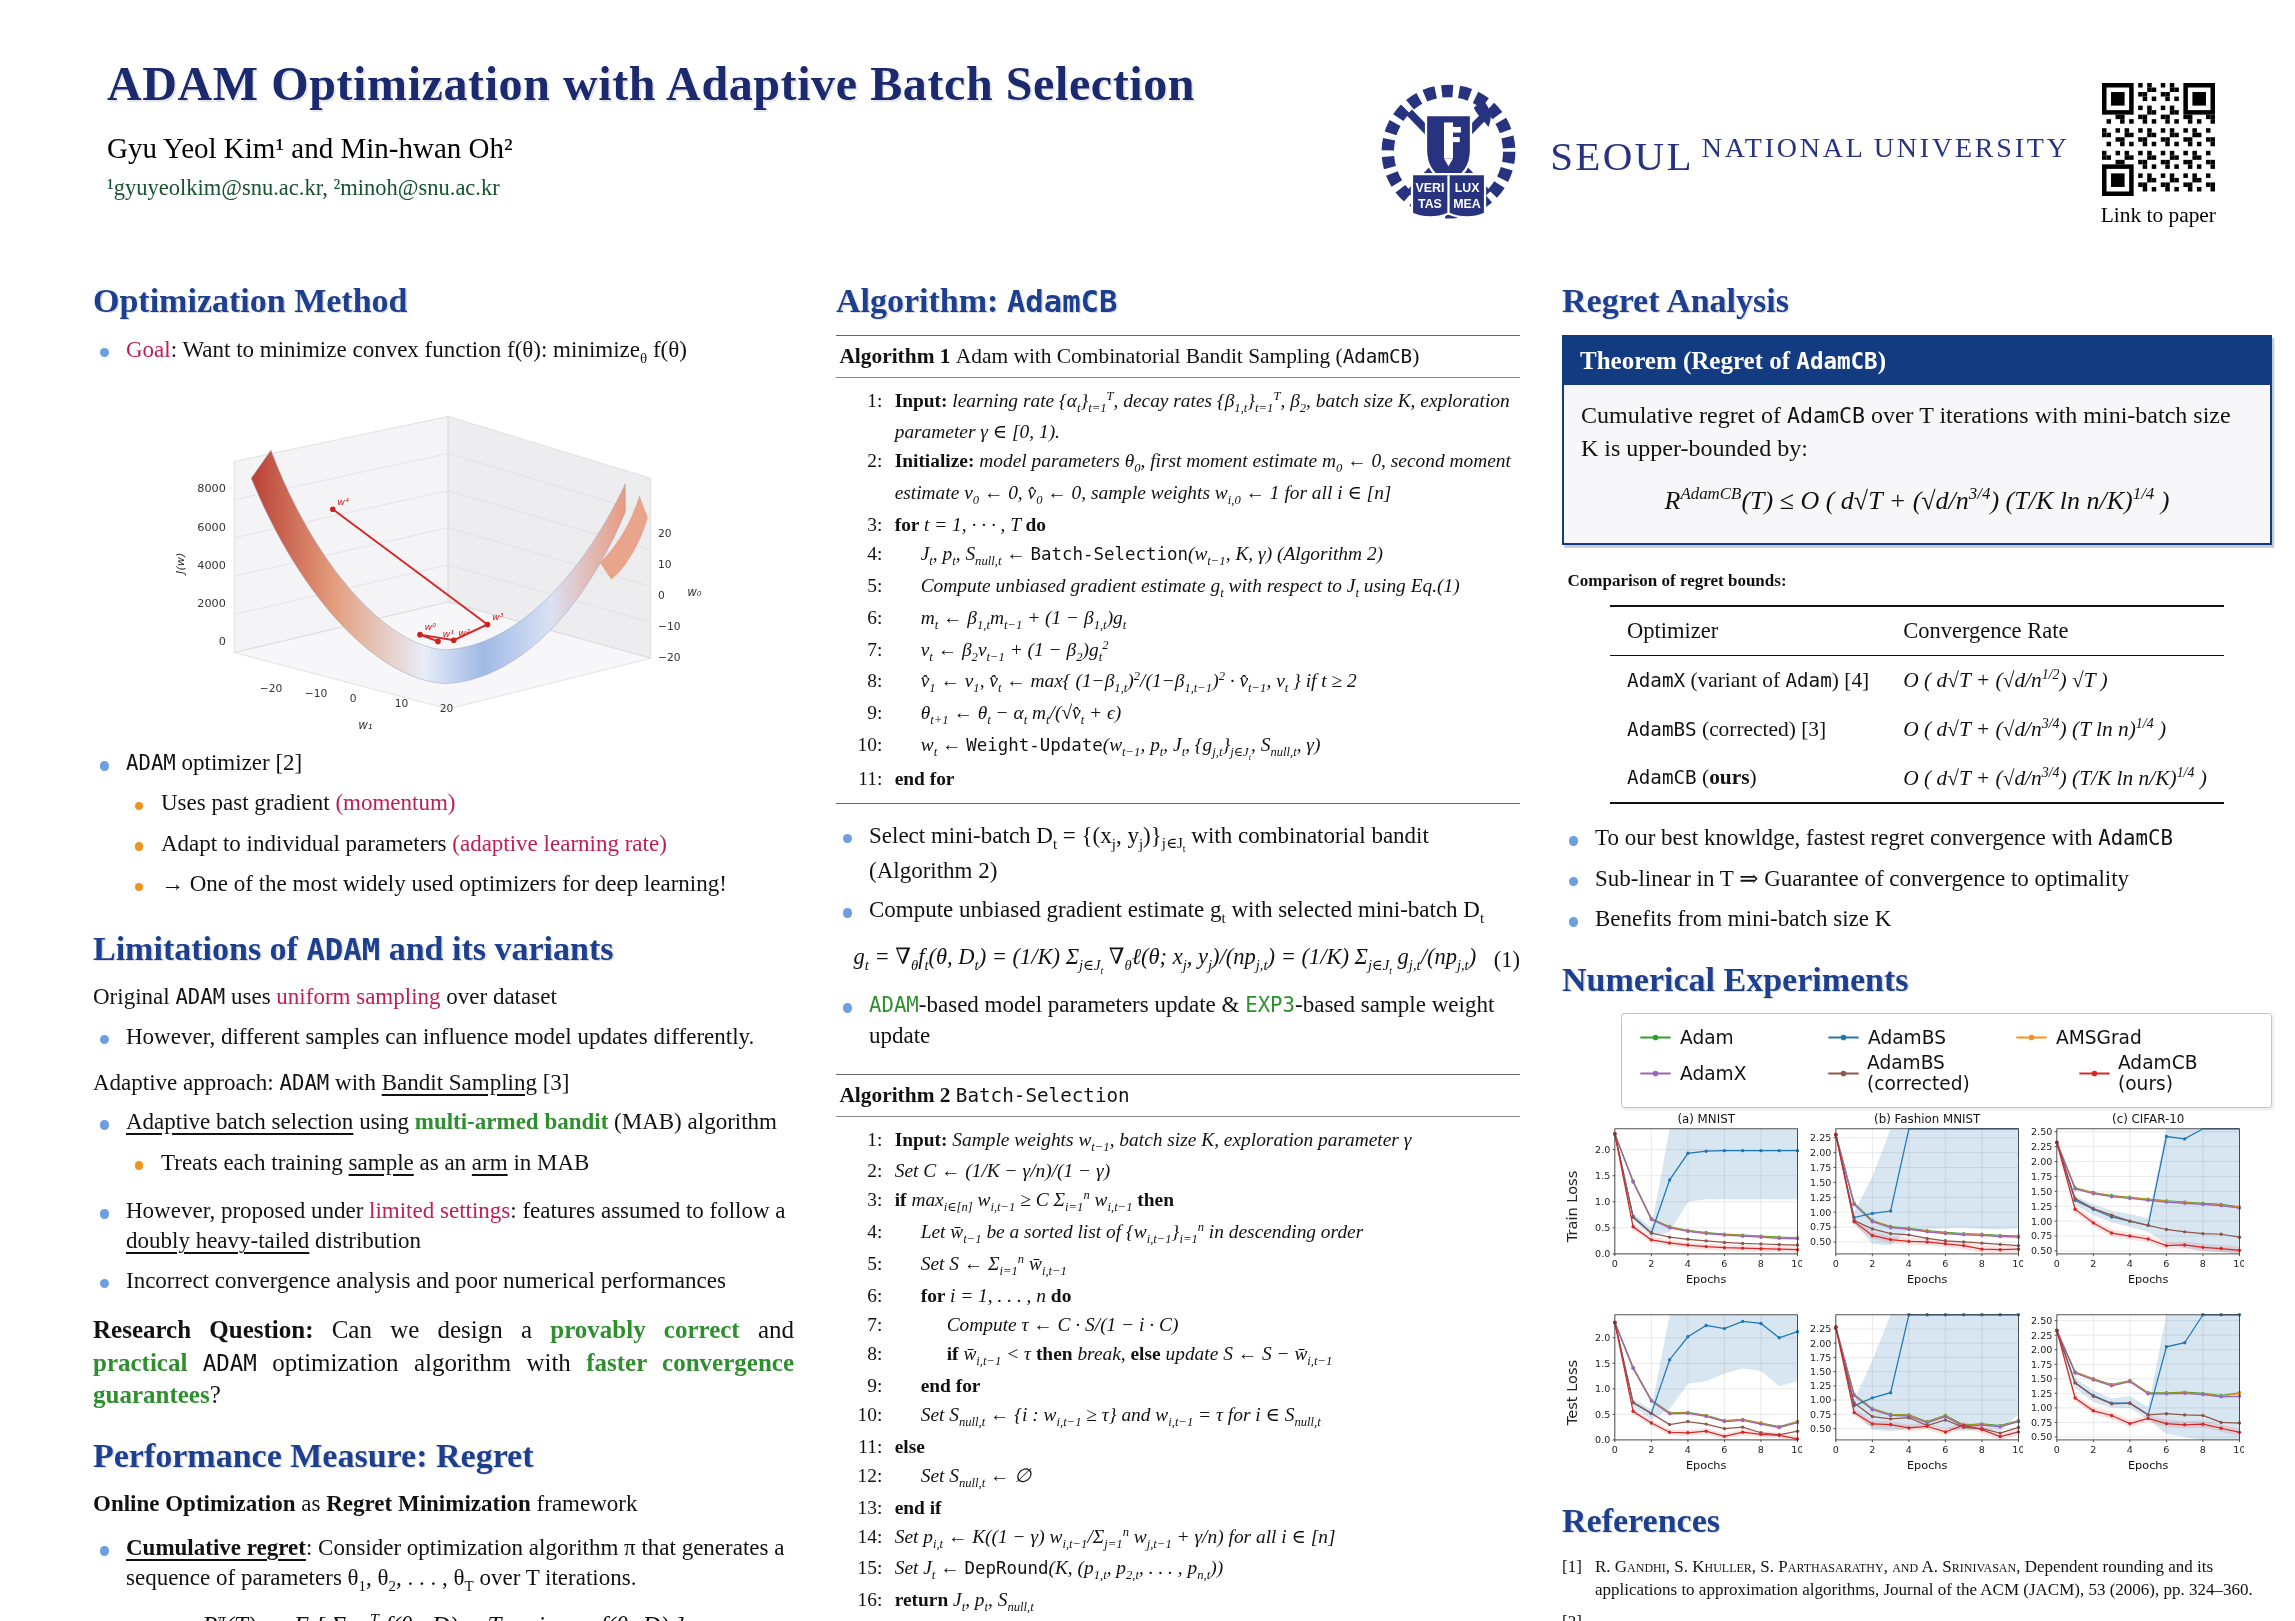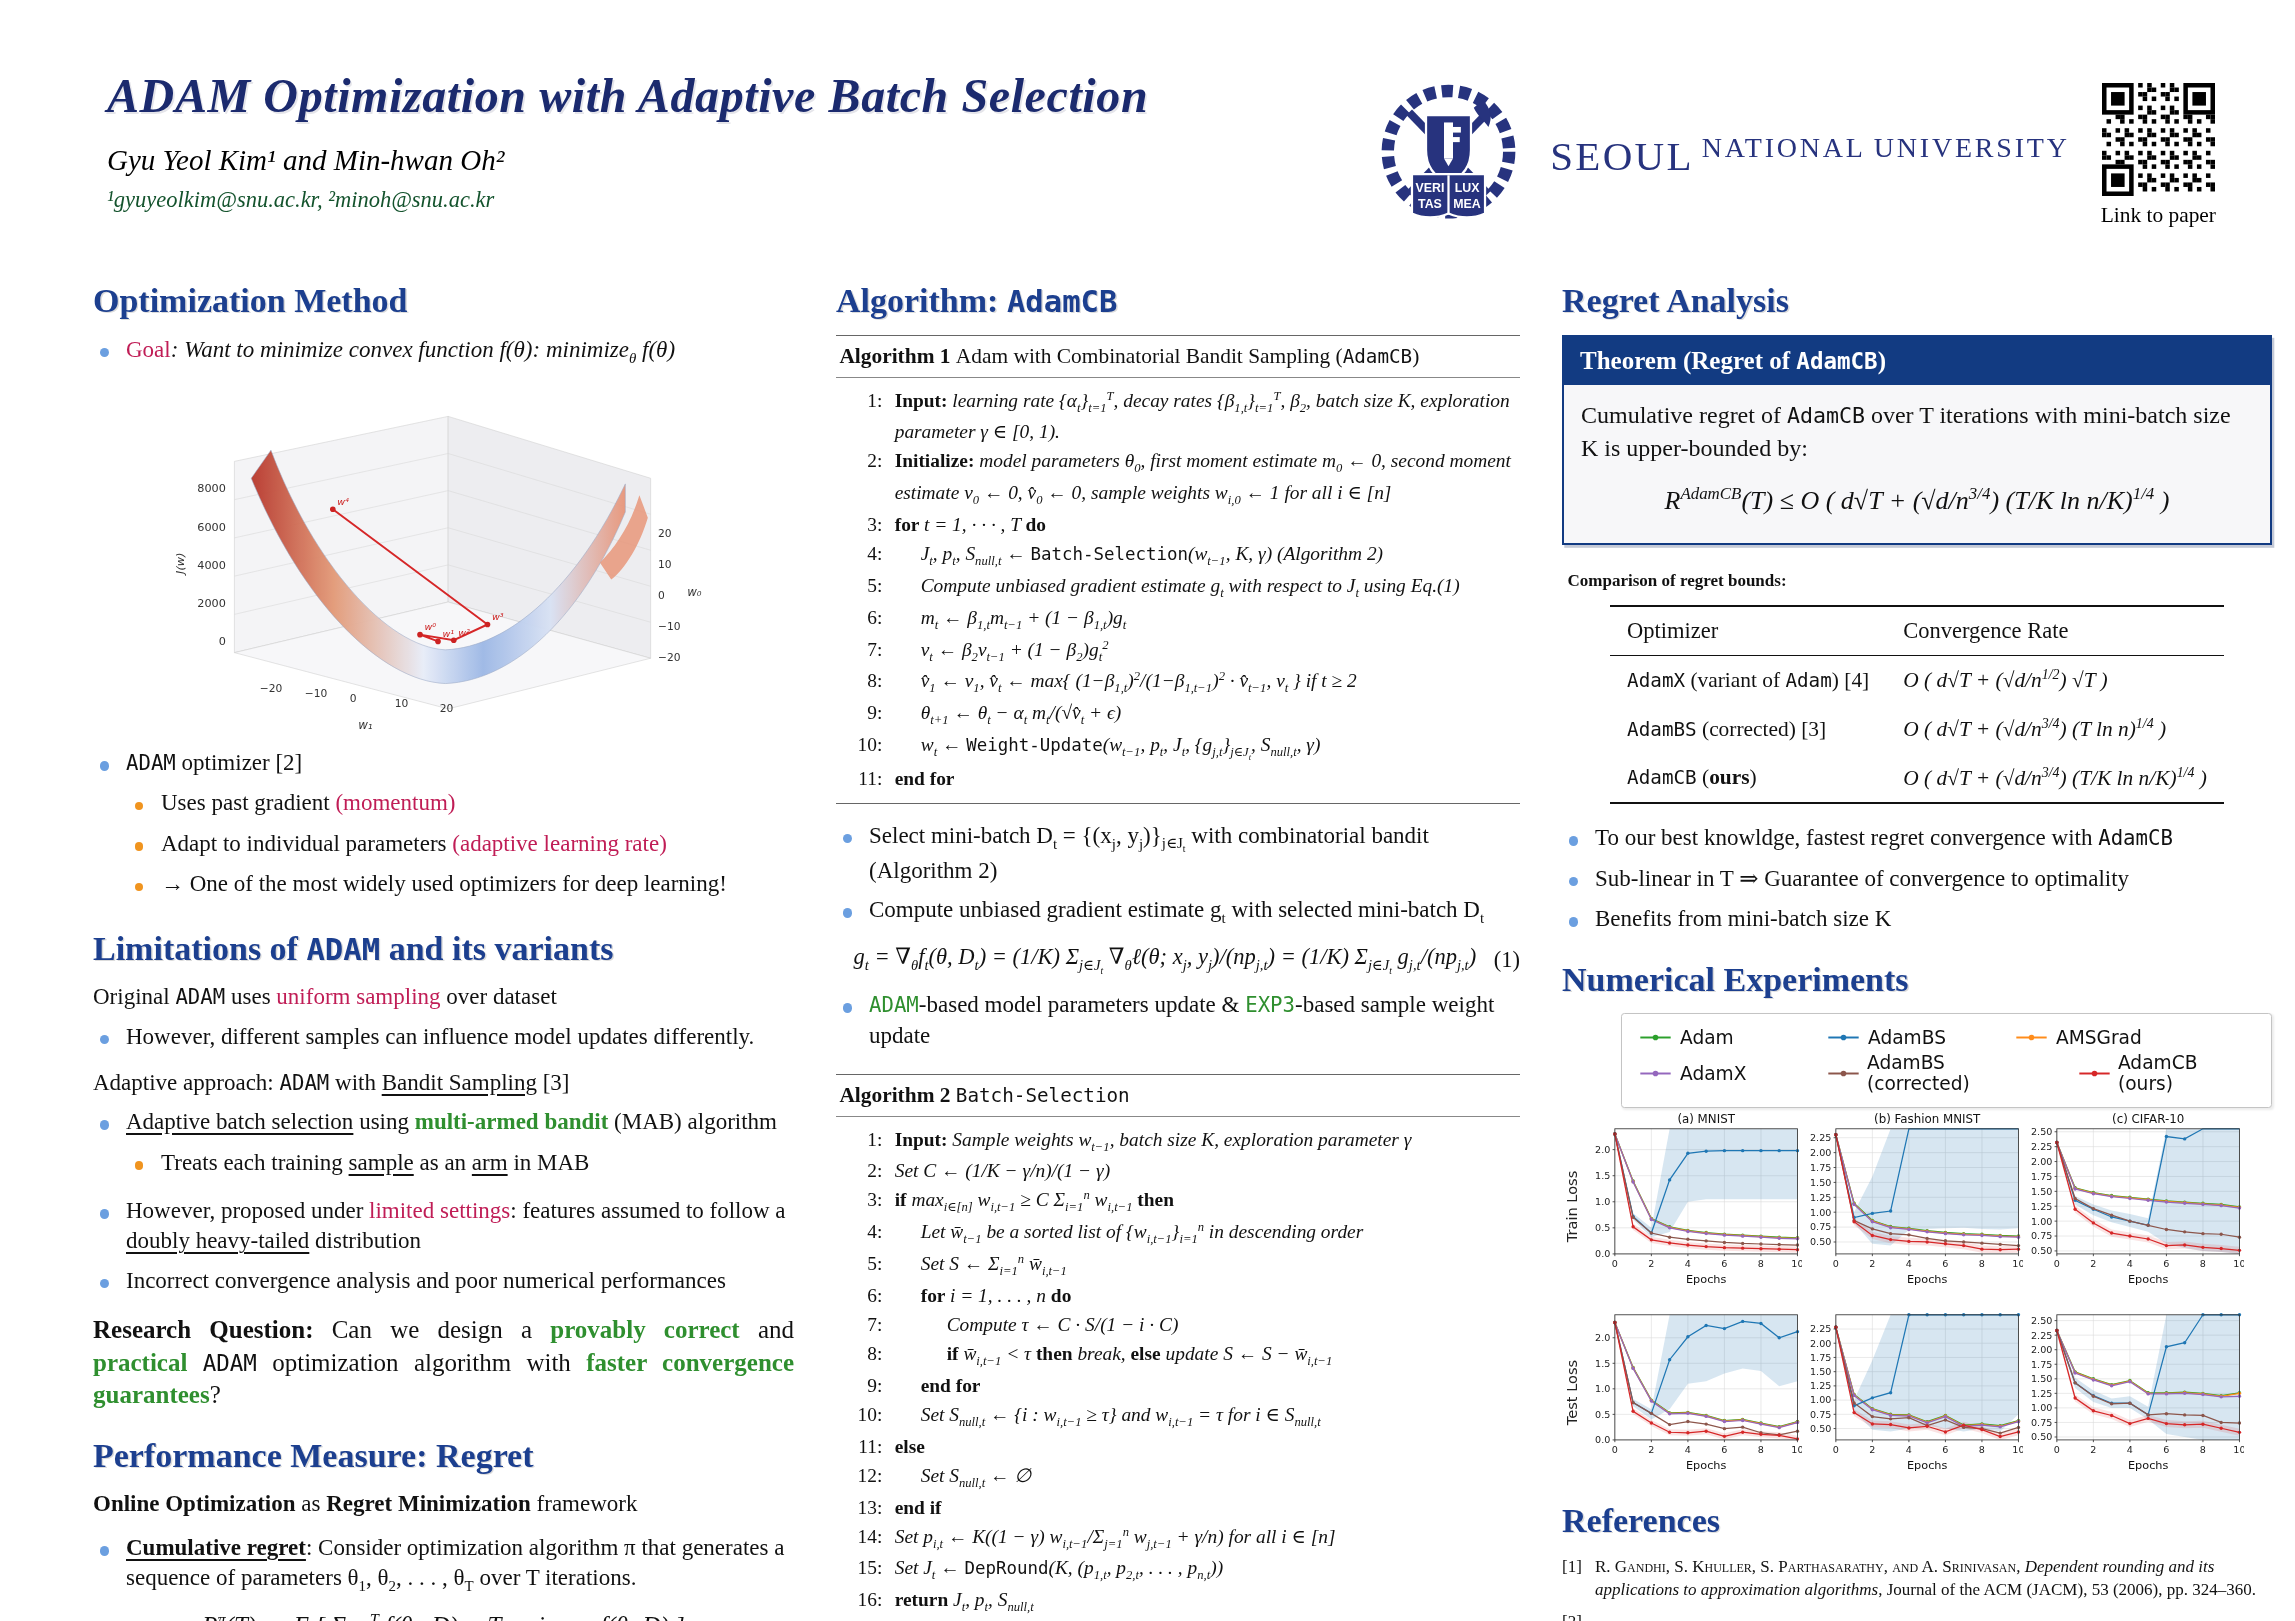--- a/index.html
+++ b/index.html
@@ -6,7 +6,7 @@
   .poster{position:relative;width:2295px;height:1622px;background:#ffffff;overflow:hidden;
           font-family:"Liberation Serif","DejaVu Serif",serif;color:#111;}
   
-  .hdr{position:absolute;left:107px;top:68px;width:1464px;font-style:italic;}
+  .hdr{position:absolute;left:107px;top:56px;width:1464px;}
   .hdr h1{margin:0;font-size:48px;font-weight:bold;color:#1b2a6e;letter-spacing:0.6px;
           text-shadow:1.7px 1.7px 0 rgba(40,40,80,.12);}
   .hdr .authors{margin-top:21.4px;font-size:29px;color:#000;}

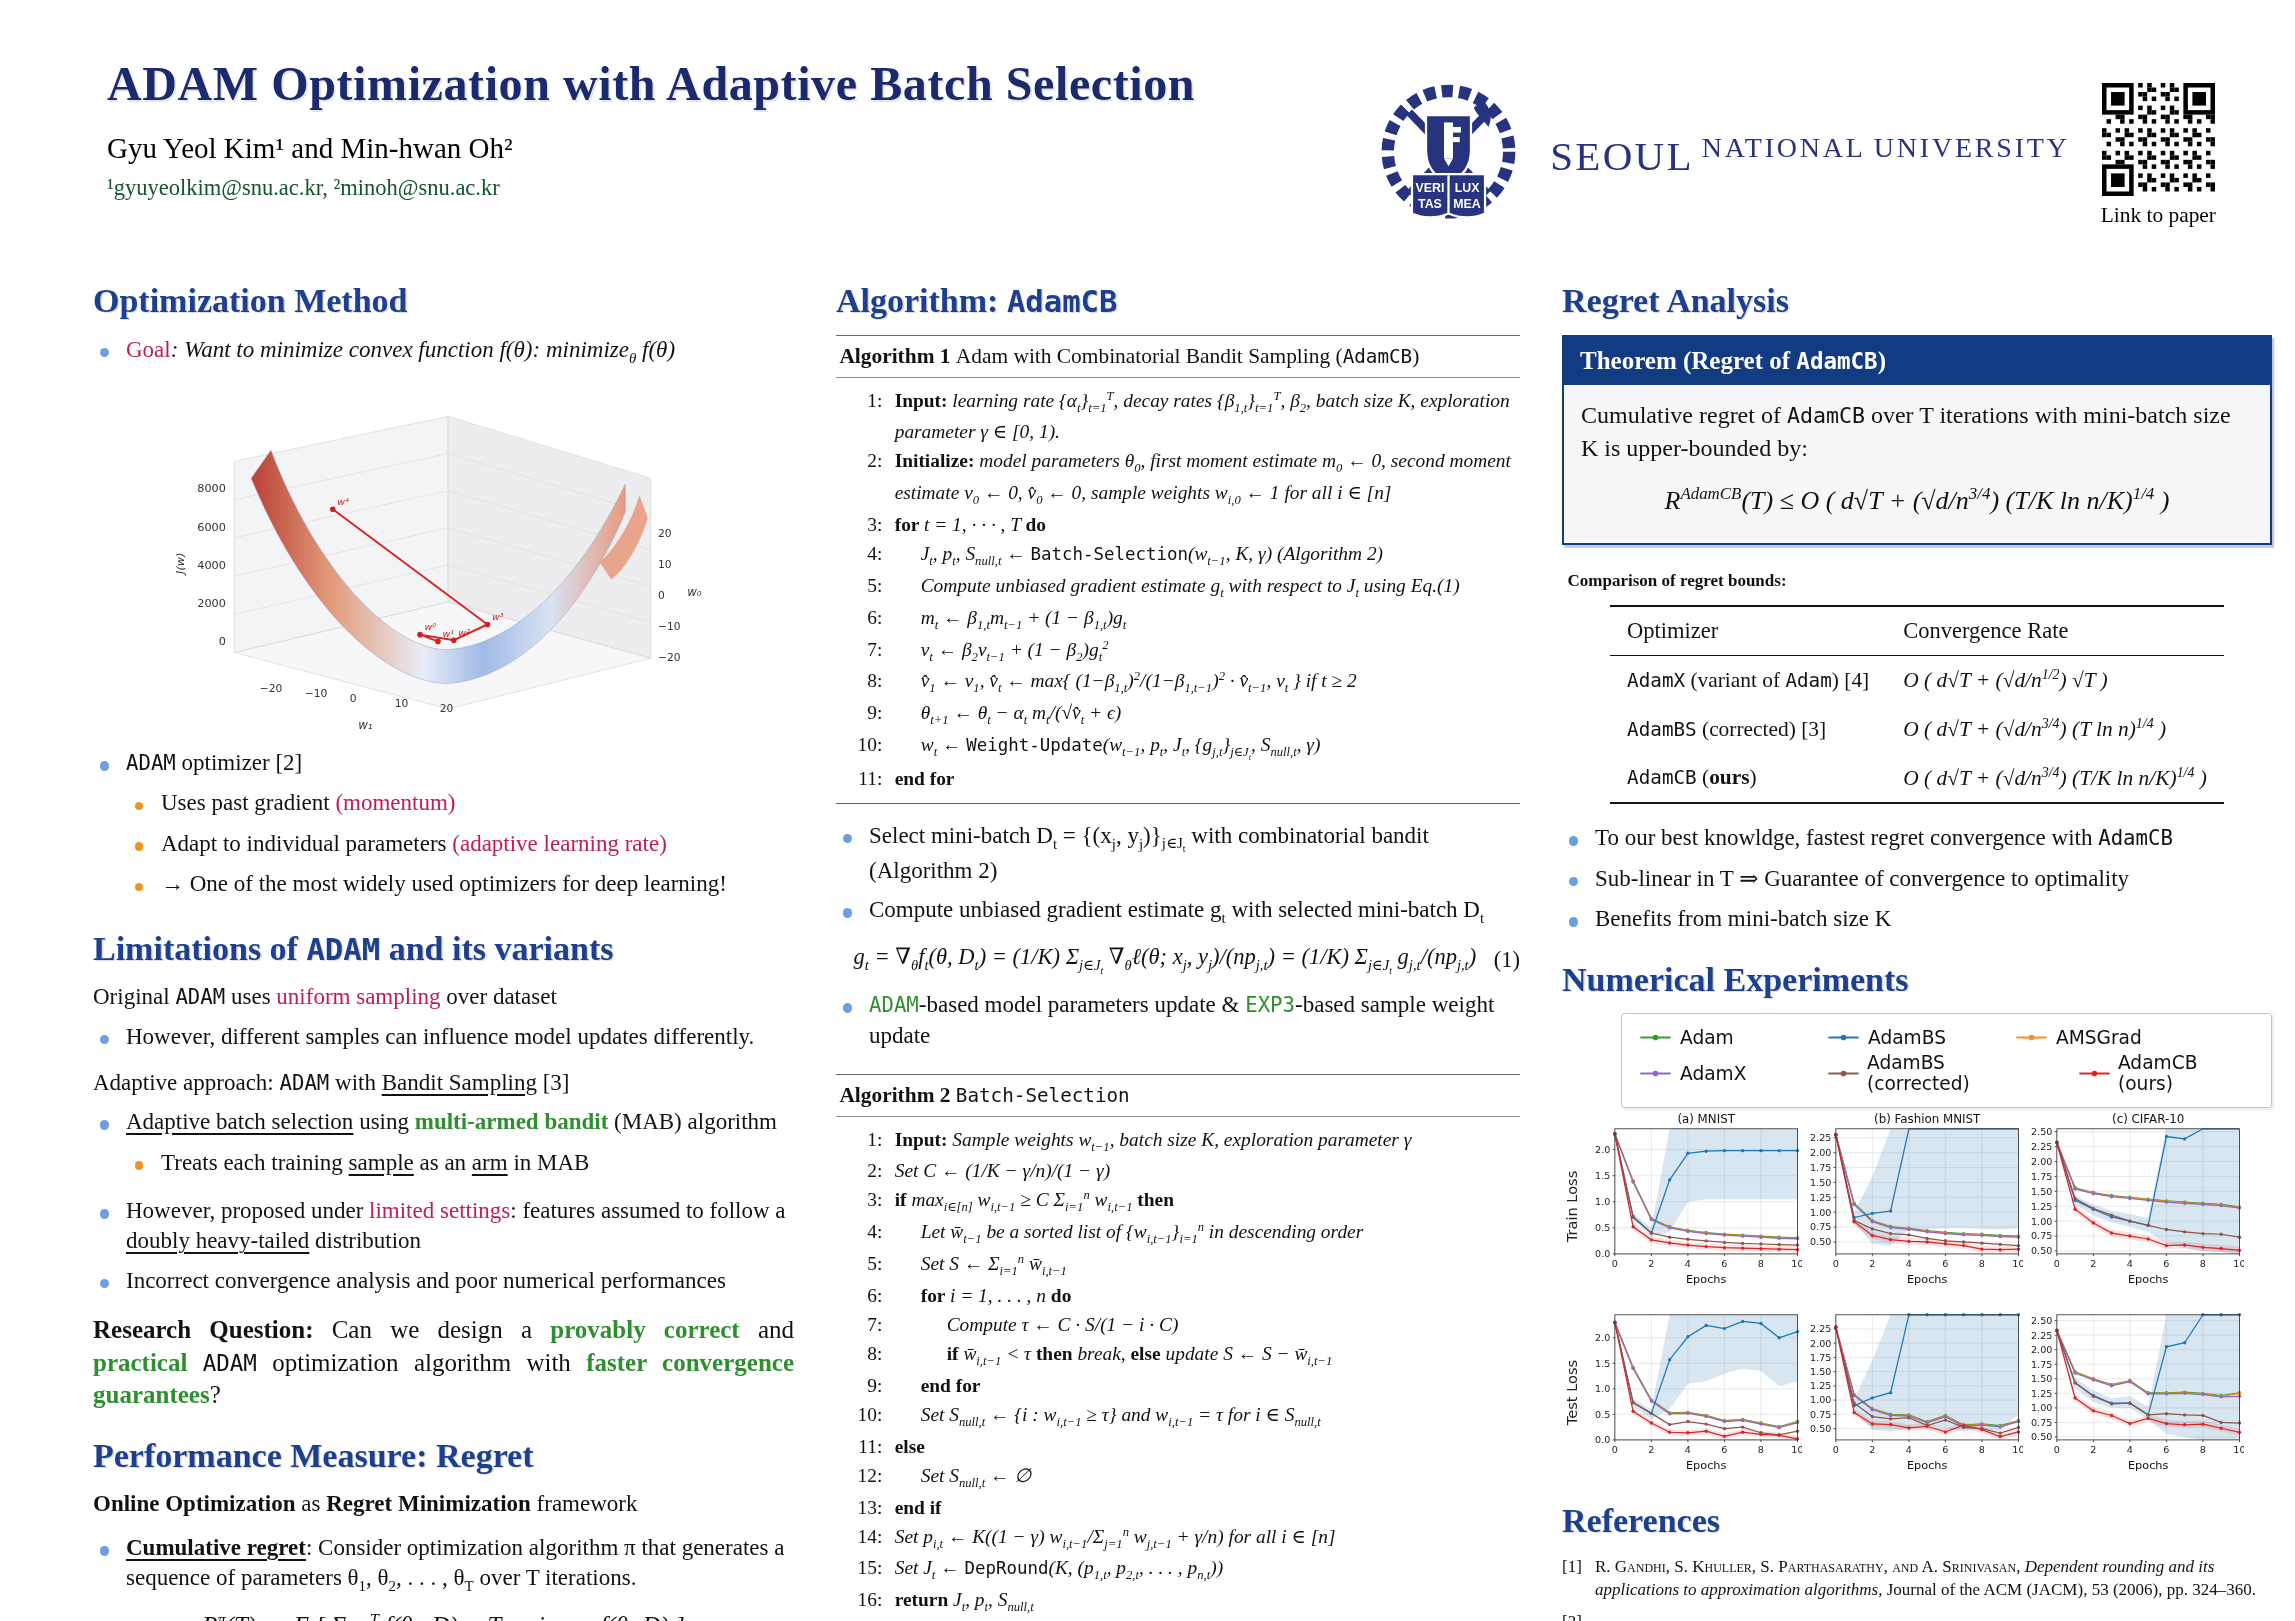--- a/index.html
+++ b/index.html
@@ -35,7 +35,7 @@
   .noDot .dot::before{background:transparent;}
   .mono{font-family:"DejaVu Sans Mono",monospace;font-size:.9em;}
   .mono-green{font-family:"DejaVu Sans Mono",monospace;font-size:.9em;color:#2f8f2f;}
-  .b{font-weight:bold;} .it{font-style:italic;text-align:right;}
+  .b{font-weight:bold;} .it{text-align:right;}
   .ul{text-decoration:underline;text-underline-offset:4px;}
   .acc-red{color:#c01d56;} .acc-green{color:#2f8f2f;}
   .sc{font-variant:small-caps;}

